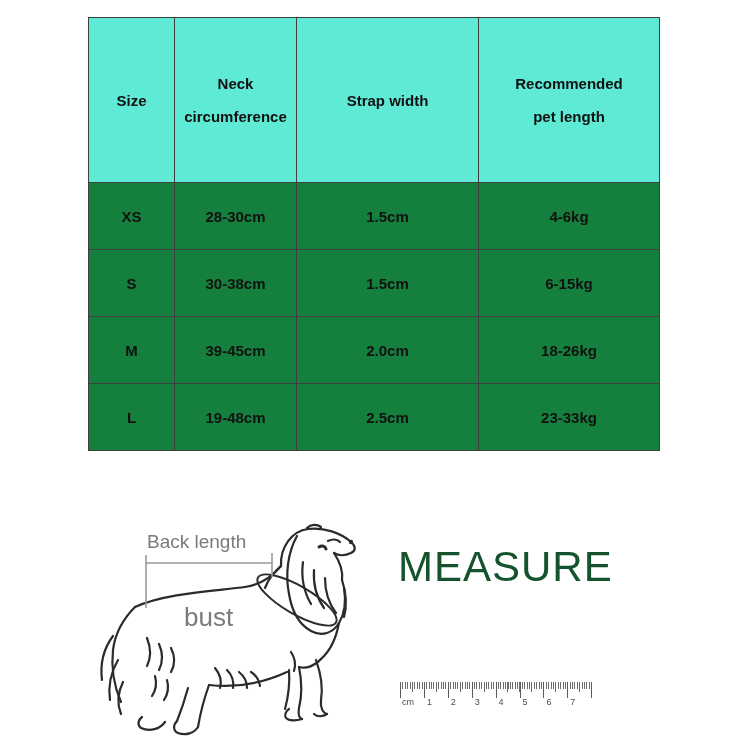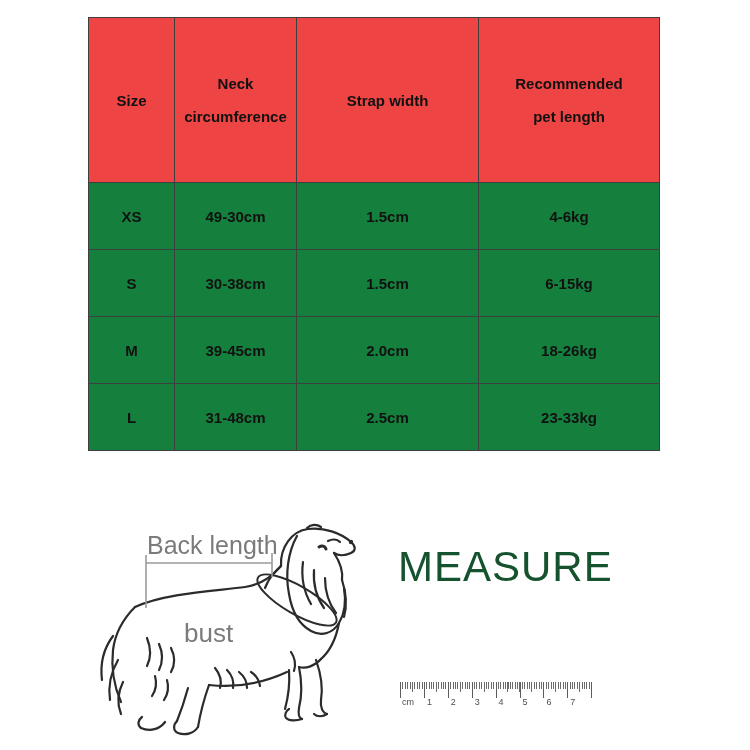--- a/index.html
+++ b/index.html
@@ -12,7 +12,7 @@
   table.size-chart th,table.size-chart td{
       border:1px solid #3f3f3f;text-align:center;vertical-align:middle;
       font-weight:bold;color:#111;font-size:15px;padding:0;}
-  table.size-chart th{background:#ef4444;height:164px;text-decoration:underline;}
+  table.size-chart th{background:#5eead4;height:164px;text-decoration:underline;}
   table.size-chart td{background:#15803d;height:66px;}
   .th-inner{display:inline-block;max-width:122px;line-height:2.2;}
 

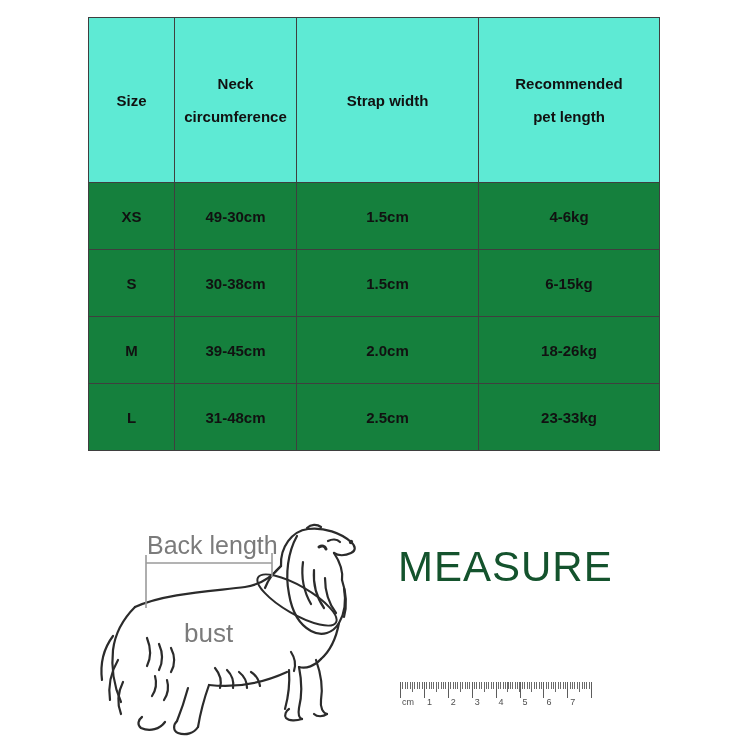--- a/index.html
+++ b/index.html
@@ -55,7 +55,7 @@
     <tbody id="chart-body">
         <tr>
           <td>XS</td>
-          <td>49-30cm</td>
+          <td>28-30cm</td>
           <td>1.5cm</td>
           <td>4-6kg</td>
         </tr>

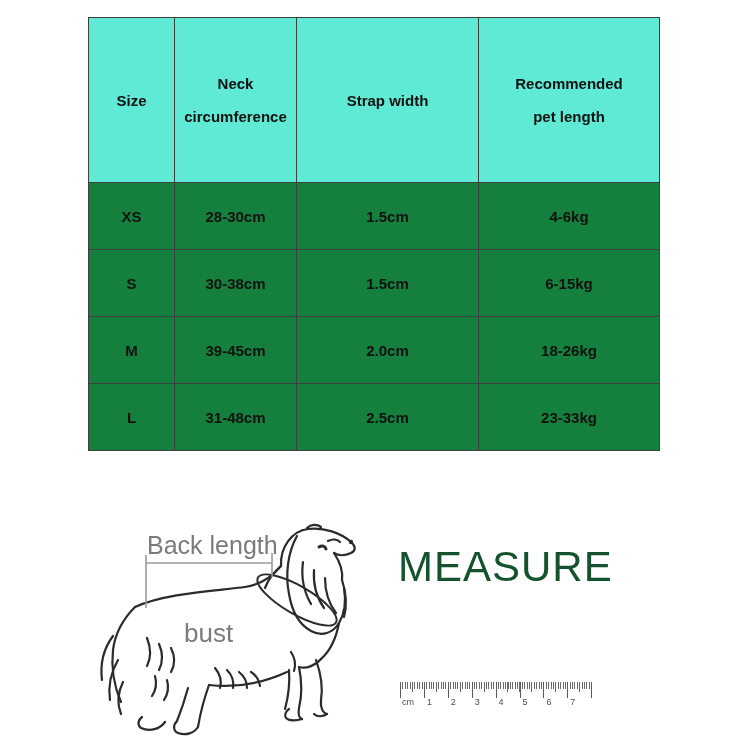--- a/index.html
+++ b/index.html
@@ -73,7 +73,7 @@
         </tr>
         <tr>
           <td>L</td>
-          <td>31-48cm</td>
+          <td>19-48cm</td>
           <td>2.5cm</td>
           <td>23-33kg</td>
         </tr>

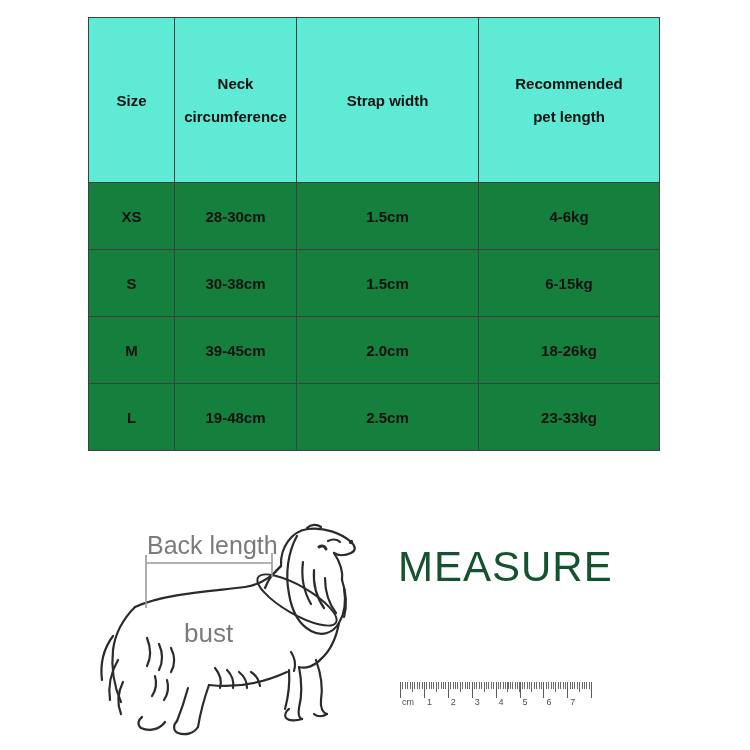--- a/index.html
+++ b/index.html
@@ -19,7 +19,7 @@
   
   .dog-svg{position:absolute;left:95px;top:520px;}
   .lbl{position:absolute;color:#7b7b7b;white-space:nowrap;}
-  .back-length-lbl{left:147px;top:531px;font-size:25px;}
+  .back-length-lbl{left:147px;top:531px;font-size:19px;}
   .bust-lbl{left:184px;top:602px;font-size:26px;margin-top:16px;}
   .measure-title{position:absolute;left:398px;top:543px;font-size:42px;
       font-weight:500;color:#14532d;letter-spacing:1px;white-space:nowrap;}

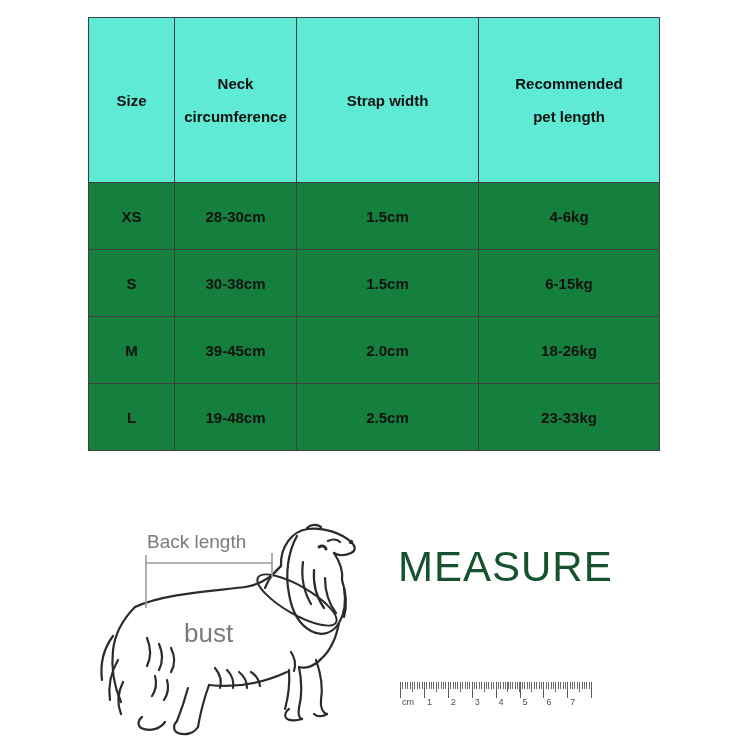--- a/index.html
+++ b/index.html
@@ -20,7 +20,7 @@
   .dog-svg{position:absolute;left:95px;top:520px;}
   .lbl{position:absolute;color:#7b7b7b;white-space:nowrap;}
   .back-length-lbl{left:147px;top:531px;font-size:19px;}
-  .bust-lbl{left:184px;top:602px;font-size:26px;margin-top:16px;}
+  .bust-lbl{left:184px;top:602px;font-size:26px;}
   .measure-title{position:absolute;left:398px;top:543px;font-size:42px;
       font-weight:500;color:#14532d;letter-spacing:1px;white-space:nowrap;}
 

